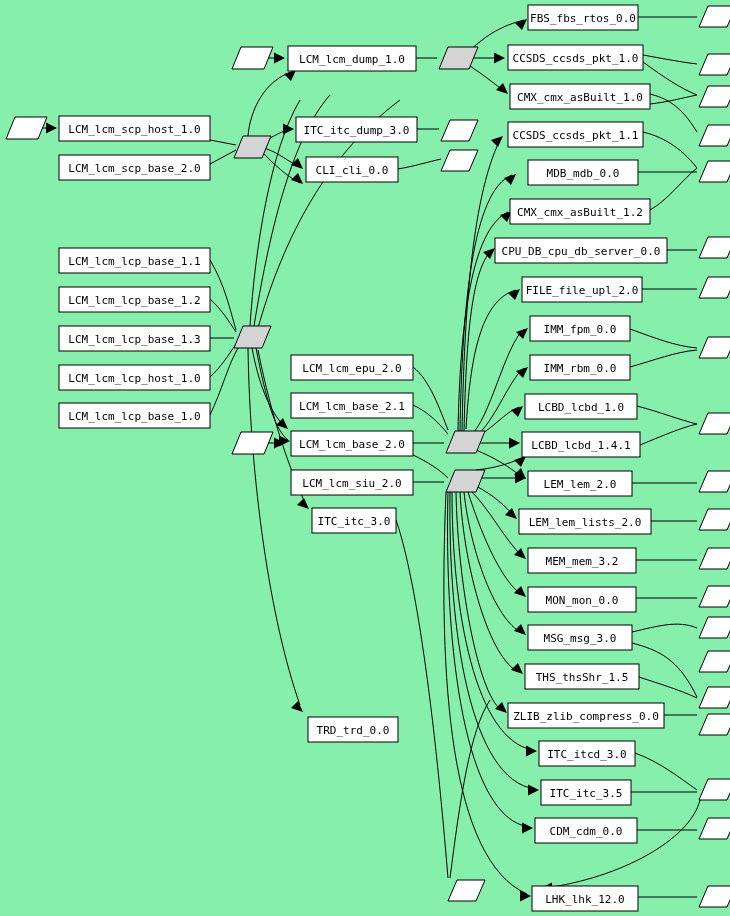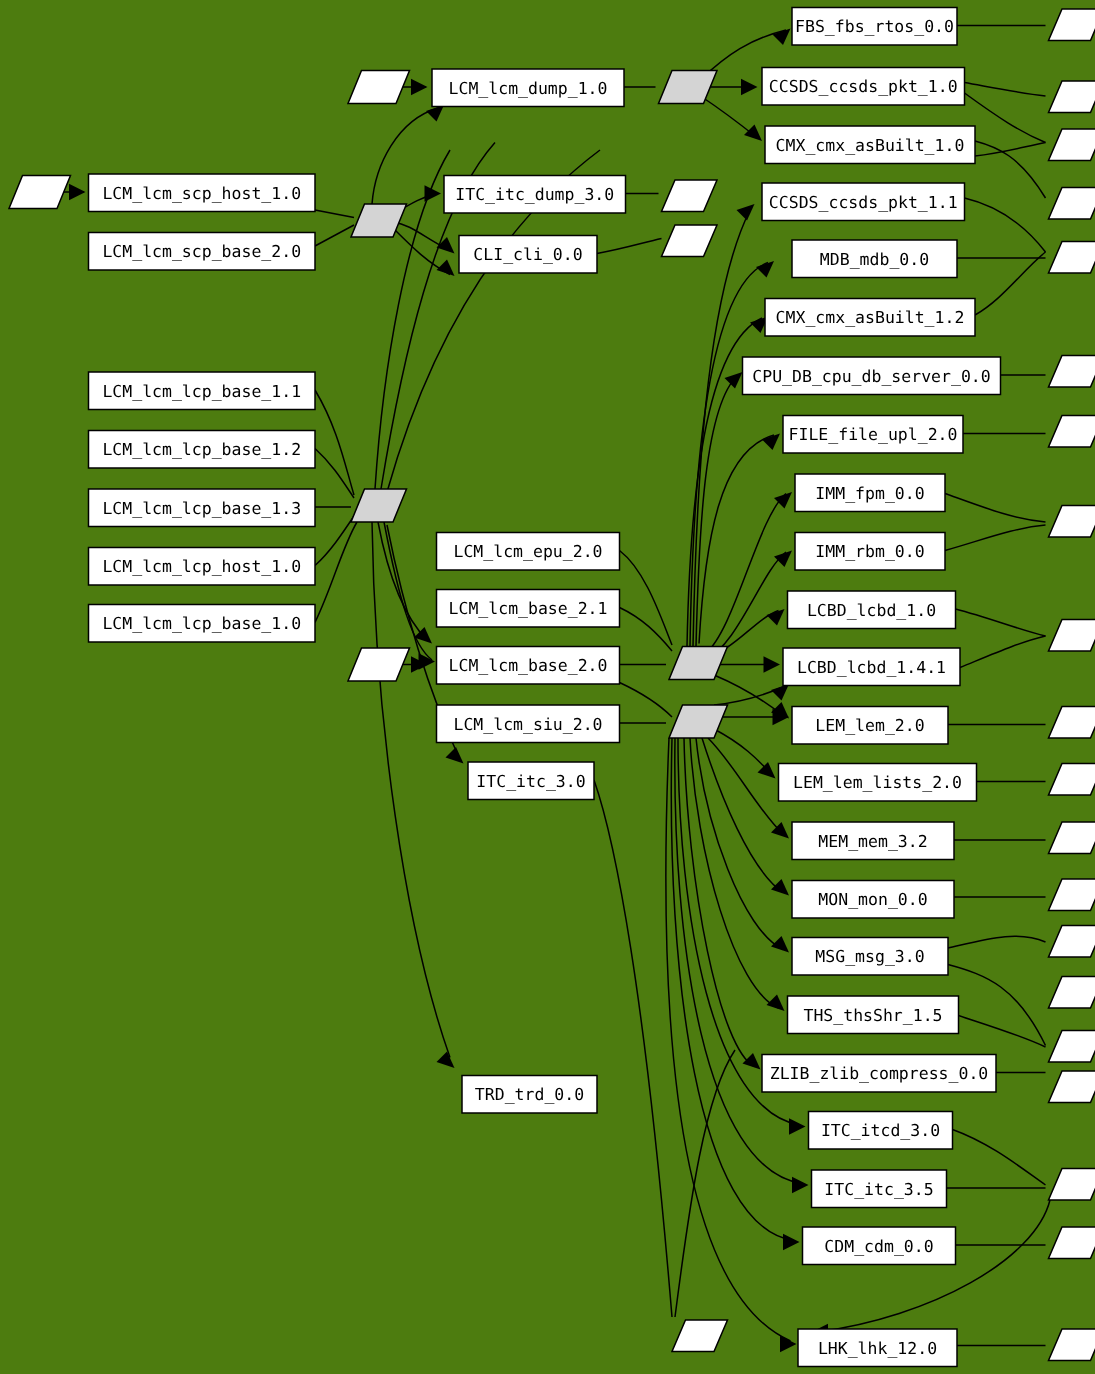--- a/index.html
+++ b/index.html
@@ -11,7 +11,7 @@
     position: relative;
     width: 730px;
     height: 916px;
-    background: #4d7c0f;
+    background: #86efac;
     font-family: "DejaVu Sans Mono", "Liberation Mono", monospace;
   }
   svg#graph-canvas {

